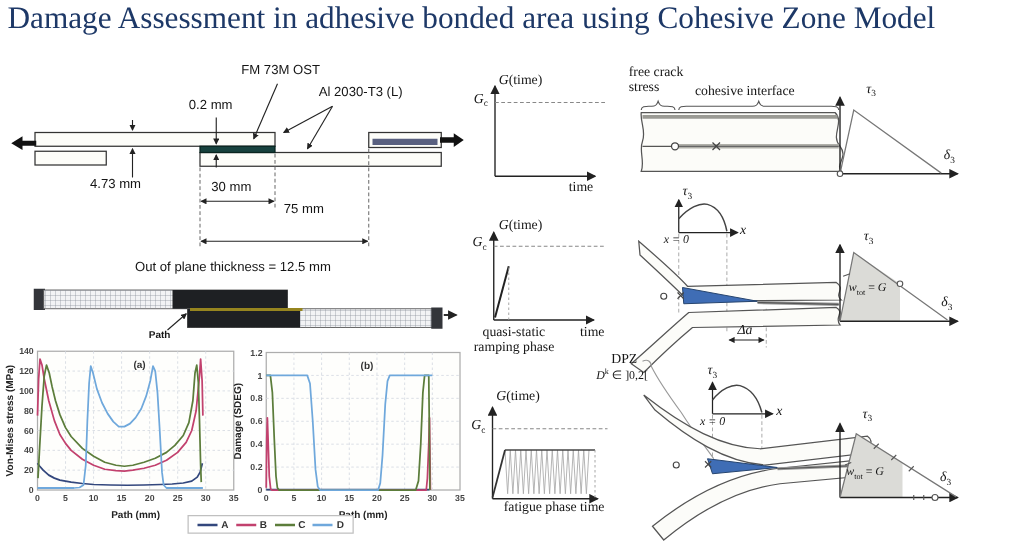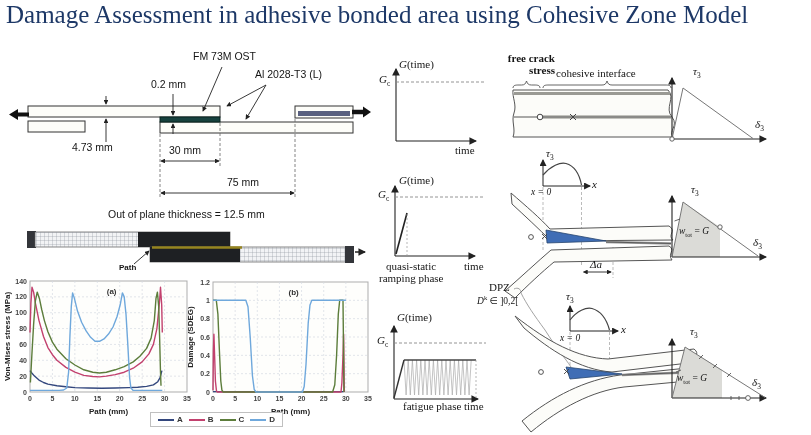--- a/index.html
+++ b/index.html
@@ -13,7 +13,7 @@
   .it{font-style:italic;}
   .sm{font-size:9.5px;}
   .xs{font-size:8px;font-weight:bold;}
-  .ctr{text-align:right;font-weight:bold;}
+  .ctr{text-align:left;}
   .lbl sub{font-size:68%;}
   .lbl sup{font-size:68%;}
   svg{position:absolute;left:0;top:0;}

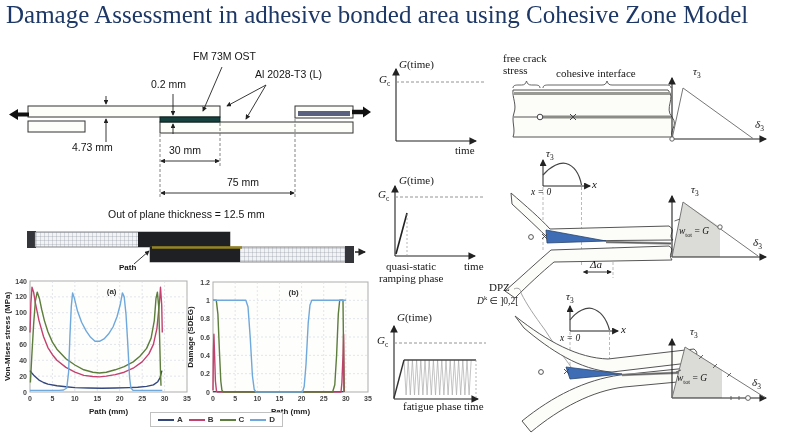--- a/index.html
+++ b/index.html
@@ -268,7 +268,7 @@
   </svg>
 
   <div class="lbl" style="left:193px;top:51px">FM 73M OST</div>
-  <div class="lbl" style="left:255px;top:69px">Al 2028-T3 (L)</div>
+  <div class="lbl" style="left:255px;top:69px">Al 2030-T3 (L)</div>
   <div class="lbl" style="left:151px;top:79px">0.2 mm</div>
   <div class="lbl" style="left:72px;top:142px">4.73 mm</div>
   <div class="lbl" style="left:169px;top:145px">30 mm</div>

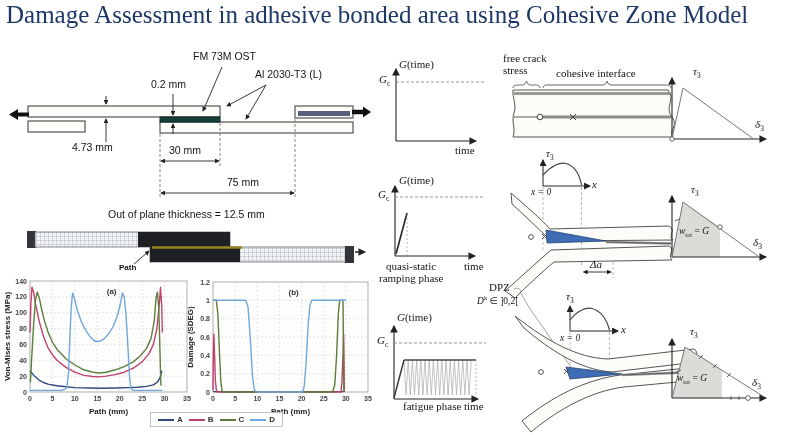--- a/index.html
+++ b/index.html
@@ -272,7 +272,7 @@
   <div class="lbl" style="left:151px;top:79px">0.2 mm</div>
   <div class="lbl" style="left:72px;top:142px">4.73 mm</div>
   <div class="lbl" style="left:169px;top:145px">30 mm</div>
-  <div class="lbl" style="left:227px;top:177px">75 mm</div>
+  <div class="lbl" style="left:227px;top:162px">75 mm</div>
   <div class="lbl" style="left:108px;top:209px">Out of plane thickness = 12.5 mm</div>
   <div class="lbl xs" style="left:119px;top:264px">Path</div>
 

